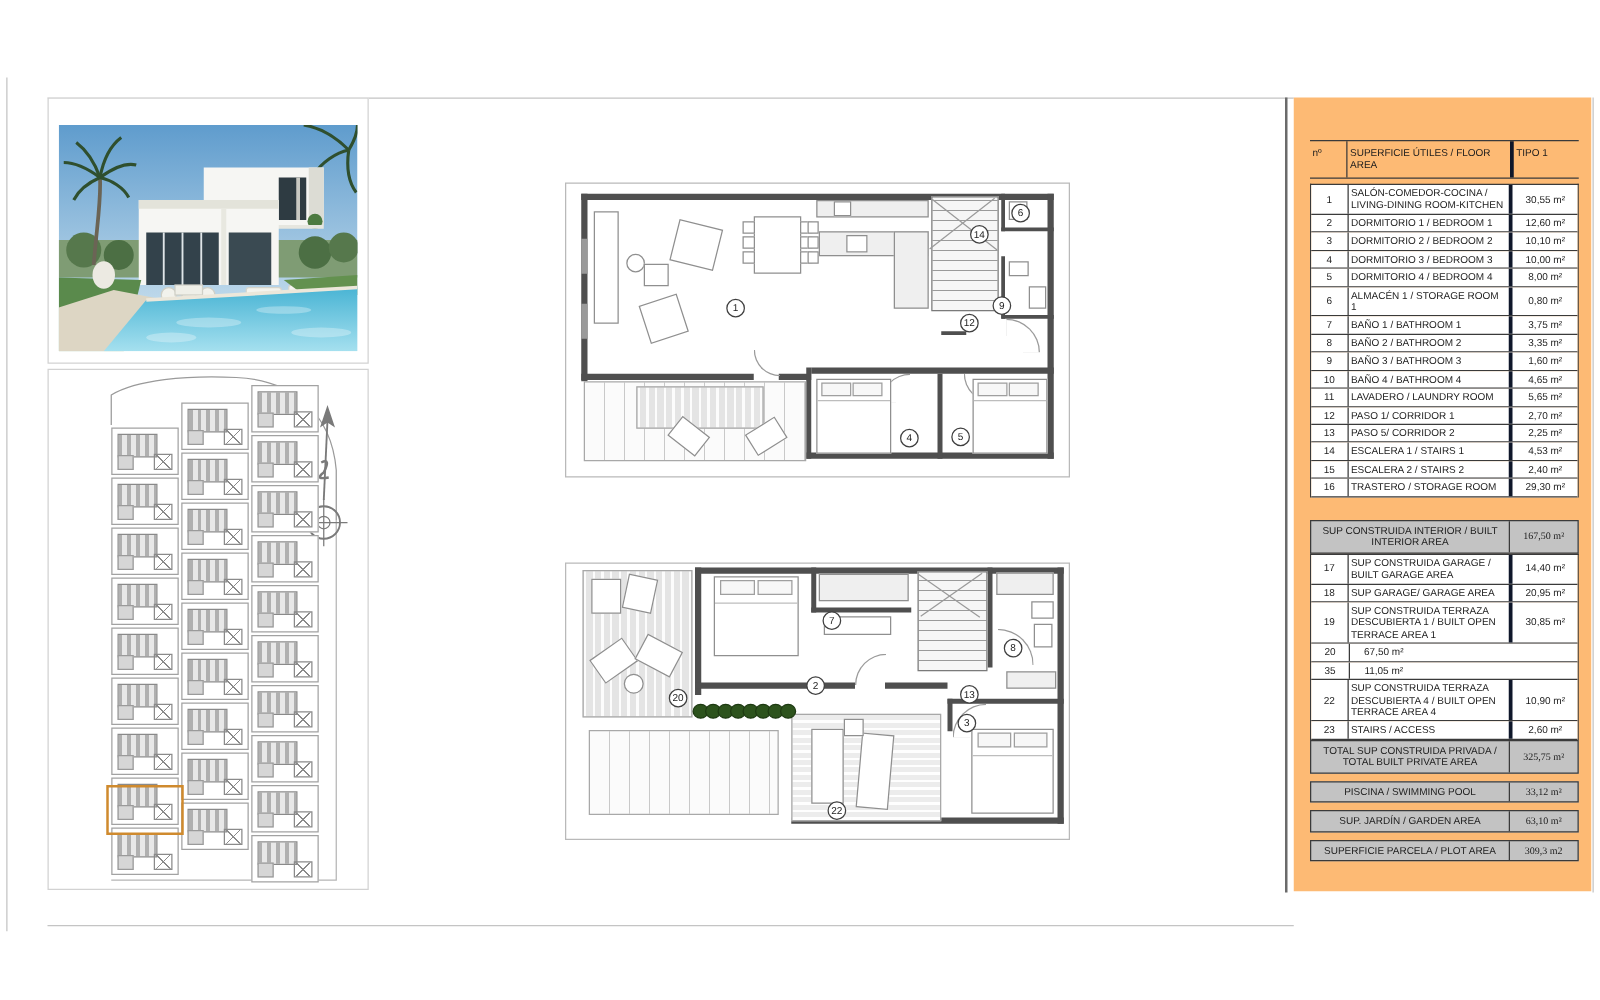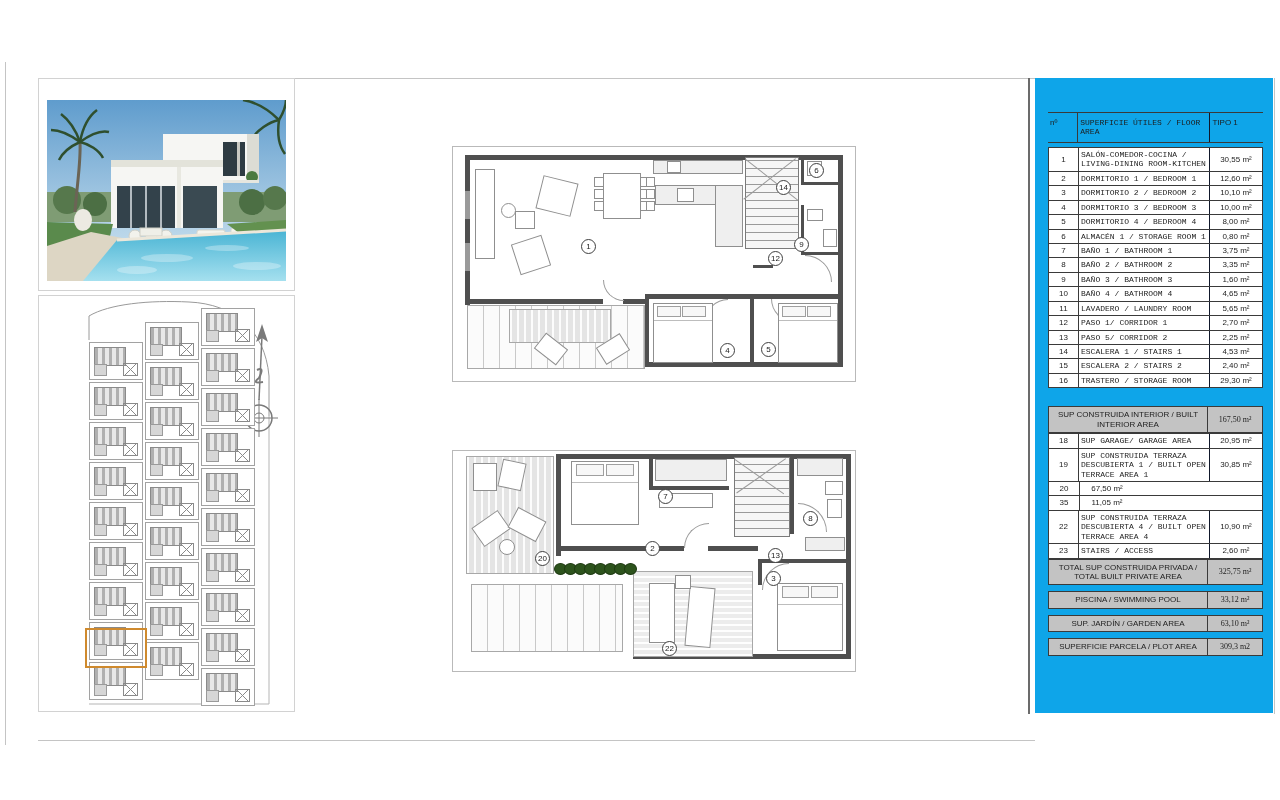--- a/index.html
+++ b/index.html
@@ -13,7 +13,7 @@
   
   .panel-box{position:absolute;background:#fff;border:1px solid #d2d2d2;}
   
-  .gray-panel{position:absolute;left:1035px;top:78px;width:238px;height:635px;background:#0ea5e9;}
+  .gray-panel{position:absolute;left:1035px;top:78px;width:238px;height:635px;background:#fdba74;}
   .area-table{position:absolute;left:13px;top:34px;width:215px;font-size:8px;line-height:1.18;color:#1d1d1d;}
   .trow{display:flex;align-items:stretch;border-bottom:1px solid #3a3a3a;background:#fff;}
   .trow .tc{padding:2px 2px;display:flex;align-items:center;}

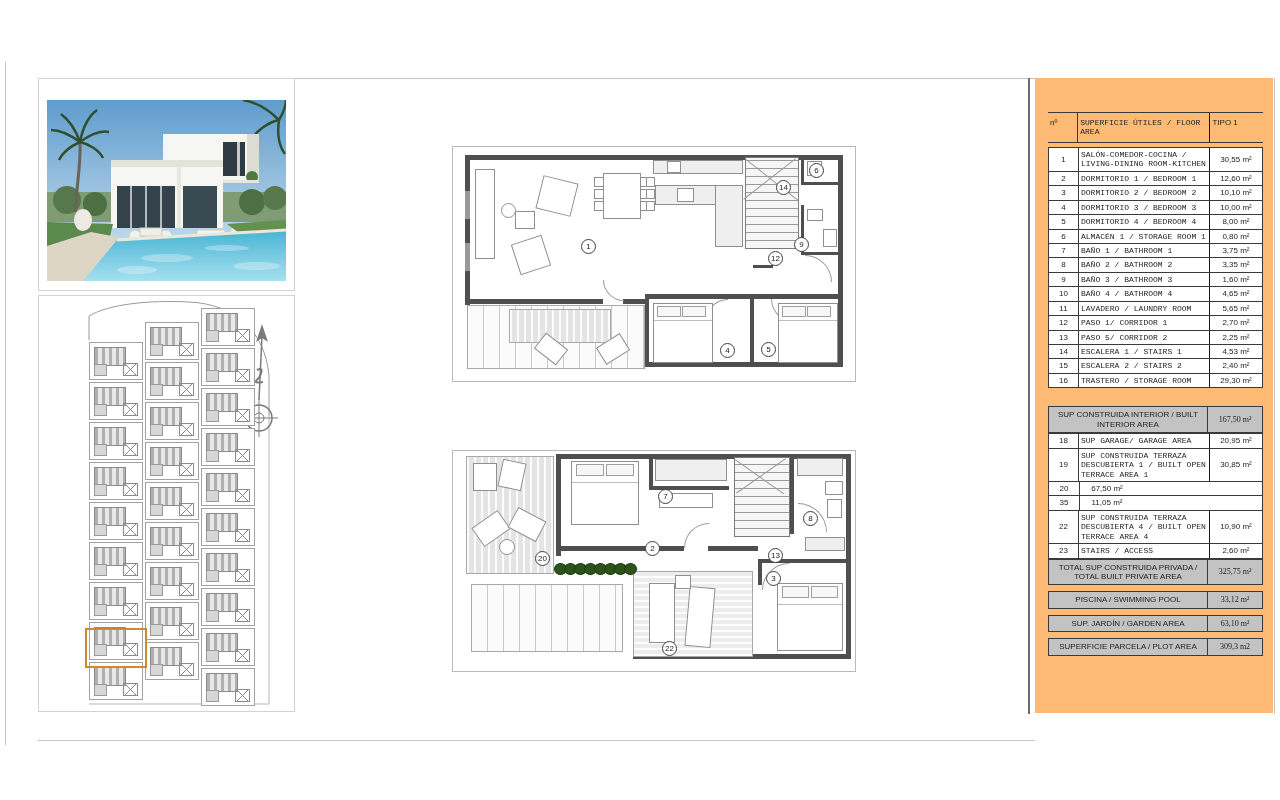--- a/index.html
+++ b/index.html
@@ -18,7 +18,7 @@
   .trow{display:flex;align-items:stretch;border-bottom:1px solid #3a3a3a;background:#fff;}
   .trow .tc{padding:2px 2px;display:flex;align-items:center;}
   .tc.tn{width:26px;justify-content:center;border-right:1px solid #3a3a3a;}
-  .tc.tl{width:131px;border-right:1px solid #0f172a;font-family:Liberation Mono, monospace;}
+  .tc.tl{width:131px;border-right:3px solid #0f172a;}
   .tc.tv{width:50px;justify-content:center;}
   .thead{display:flex;background:transparent;border-top:1.5px solid #3a3a3a;border-bottom:1.5px solid #3a3a3a;font-size:8px;}
   .thead .tc{padding:5px 2px;}

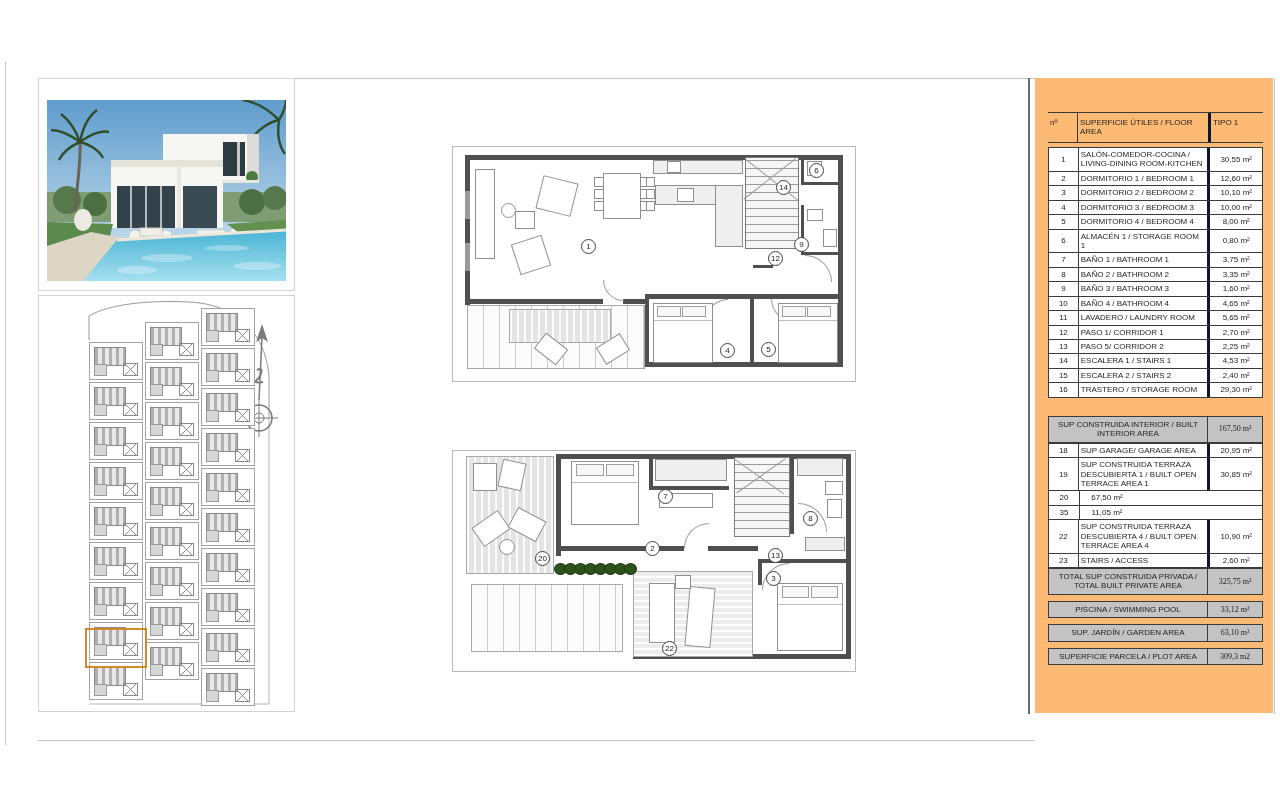--- a/index.html
+++ b/index.html
@@ -577,6 +577,11 @@
 
     <div class="tbody2 gapless">
 
+    <div class="trow">
+          <div class="tc tn">17</div>
+          <div class="tc tl">SUP CONSTRUIDA GARAGE / BUILT GARAGE AREA</div>
+          <div class="tc tv">14,40 m²</div>
+        </div>
         <div class="trow">
           <div class="tc tn">18</div>
           <div class="tc tl">SUP GARAGE/ GARAGE AREA</div>

